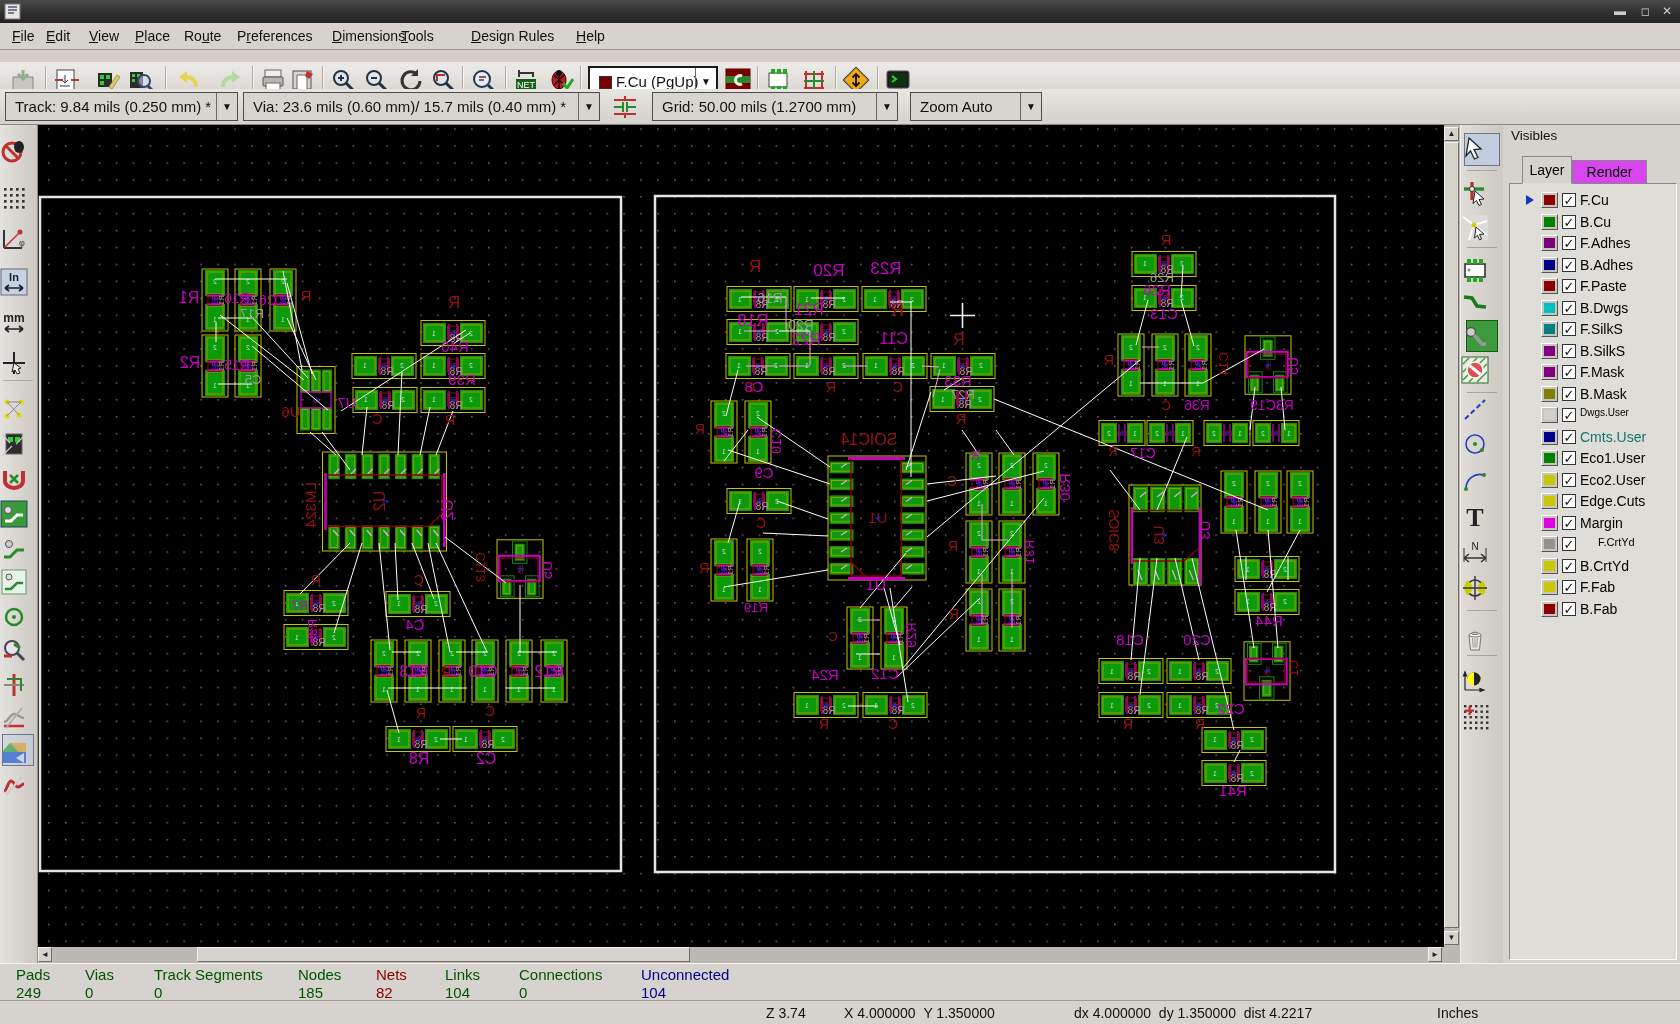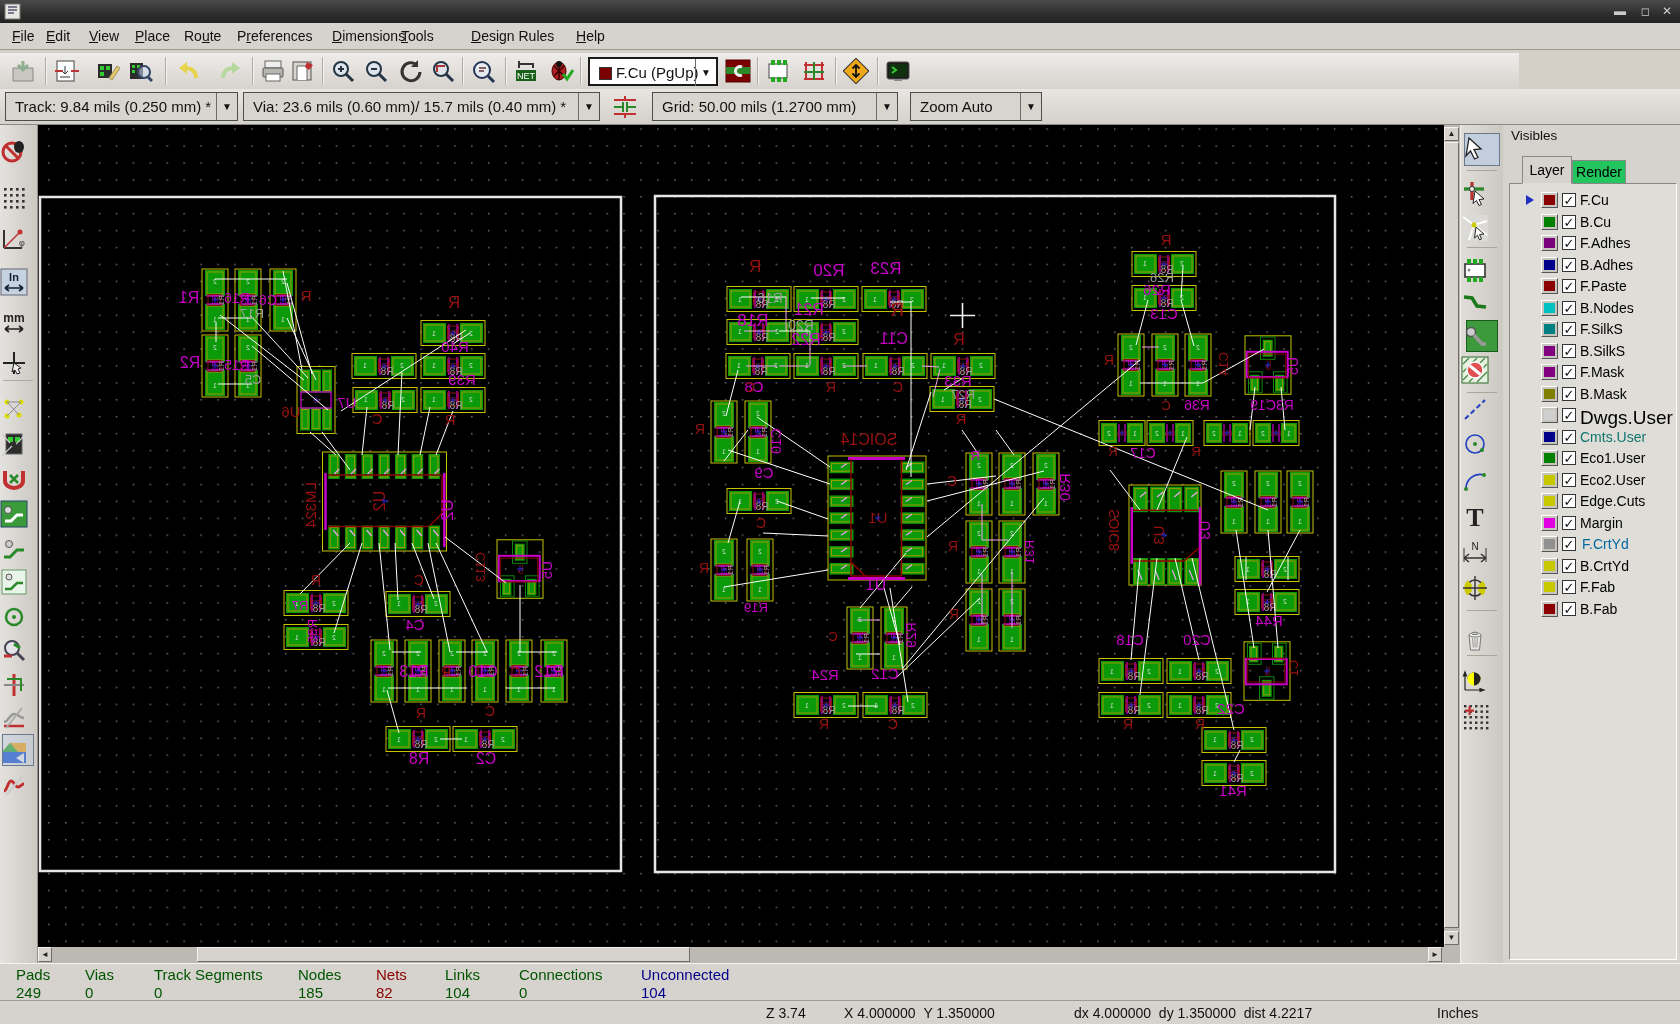--- a/index.html
+++ b/index.html
@@ -10,7 +10,7 @@
 .menubar{left:0;top:23px;width:1680px;height:27px;background:#d6d2cd;border-bottom:1px solid #9c9890;font-size:14px;color:#111}
 .menubar span{position:absolute;top:5px}
 .menubar u{text-decoration:underline}
-.tb1{left:0;top:53px;width:1519px;height:37px;background:linear-gradient(#eeecea,#d6d2cd);border-bottom:1px solid #a8a49c}
+.tb1{left:0;top:62px;width:1680px;height:37px;background:linear-gradient(#eeecea,#d6d2cd);border-bottom:1px solid #a8a49c}
 .tb2{left:0;top:89px;width:1680px;height:36px;background:linear-gradient(#e8e6e2,#d4d0ca);border-bottom:1px solid #888}
 .ticon{position:absolute;top:5px;width:26px;height:26px}
 .vsep{position:absolute;top:4px;width:2px;height:28px;border-left:1px solid #b0aca4;border-right:1px solid #f4f2f0}

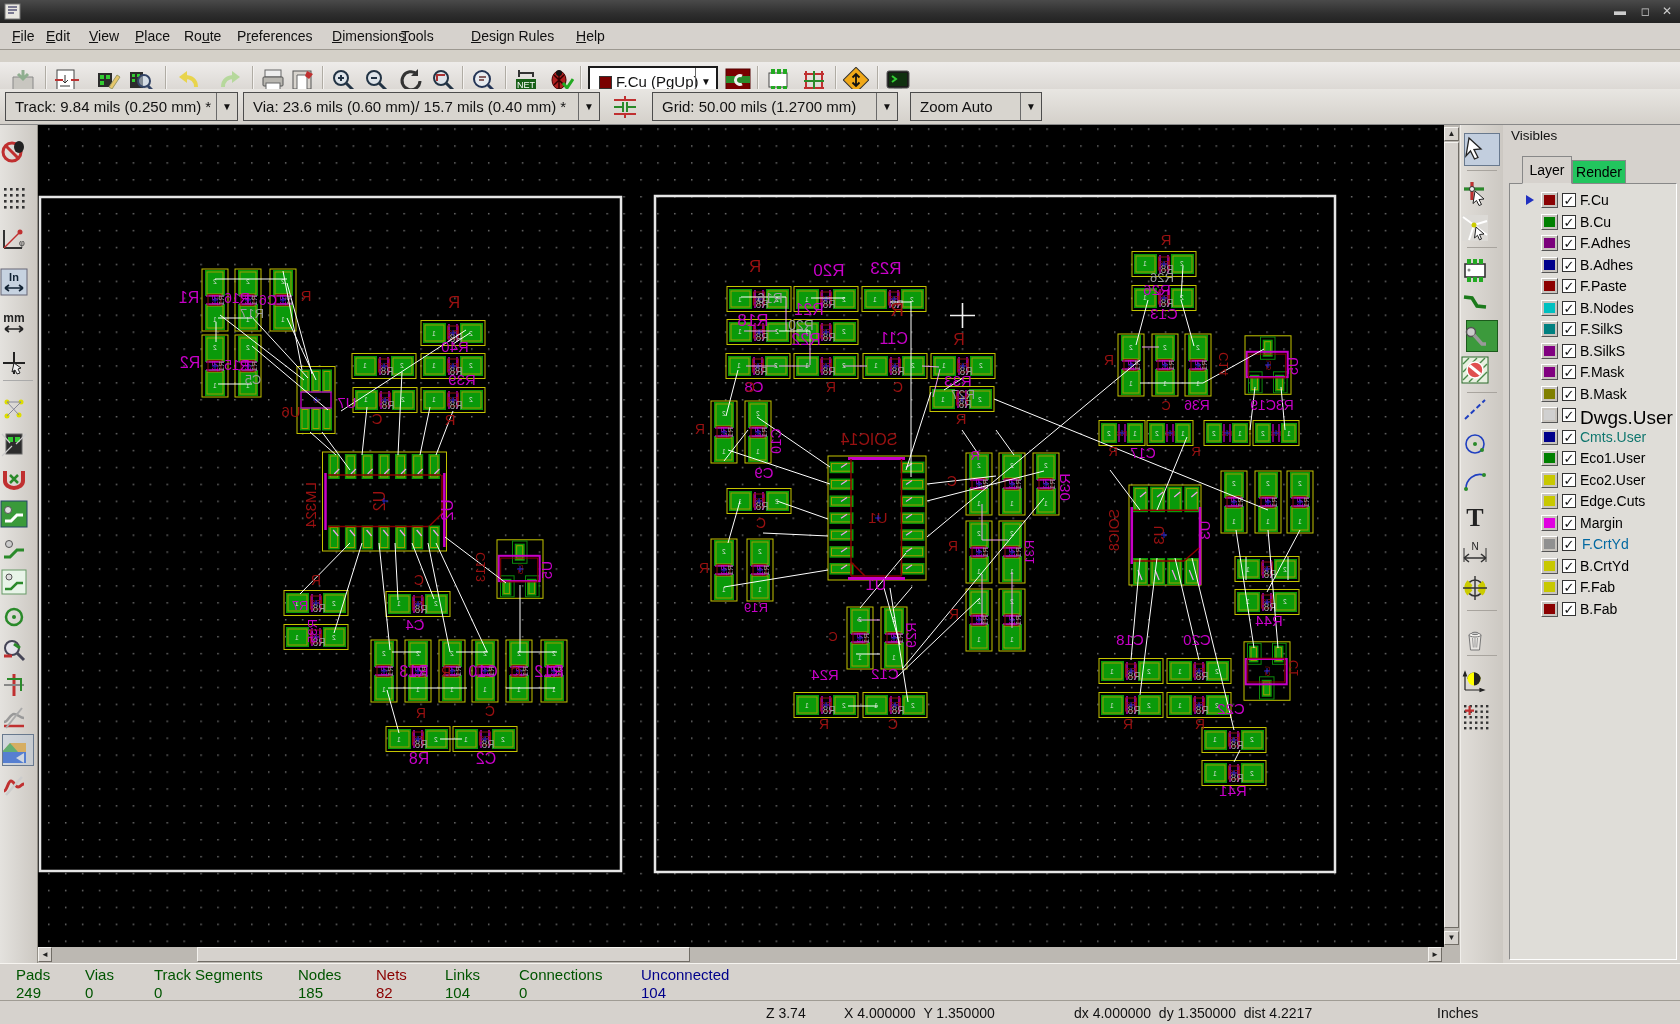--- a/index.html
+++ b/index.html
@@ -1665,7 +1665,7 @@
 <div class="abs panel">
     <div style="position:absolute;left:8px;top:3px;font-size:13.5px;color:#111">Visibles</div>
     <div class="tab" style="left:19px;top:31px;width:50px;height:28px;line-height:26px;z-index:2;border-bottom:1px solid #dfddd8">Layer</div>
-    <div class="tab" style="left:69px;top:35px;width:54px;height:24px;line-height:22px;background:#22c55e">Render</div>
+    <div class="tab" style="left:69px;top:35px;width:75px;height:24px;line-height:22px;background:#d946ef">Render</div>
     <div style="position:absolute;left:6px;top:58px;width:168px;height:777px;background:#dfddd8;border:1px solid;border-color:#888 #fff #fff #888"></div>
     <div style="position:absolute;left:6px;top:58px;width:168px;height:777px">
       <div style="position:absolute;left:0;top:8.0px;width:168px;height:21px">

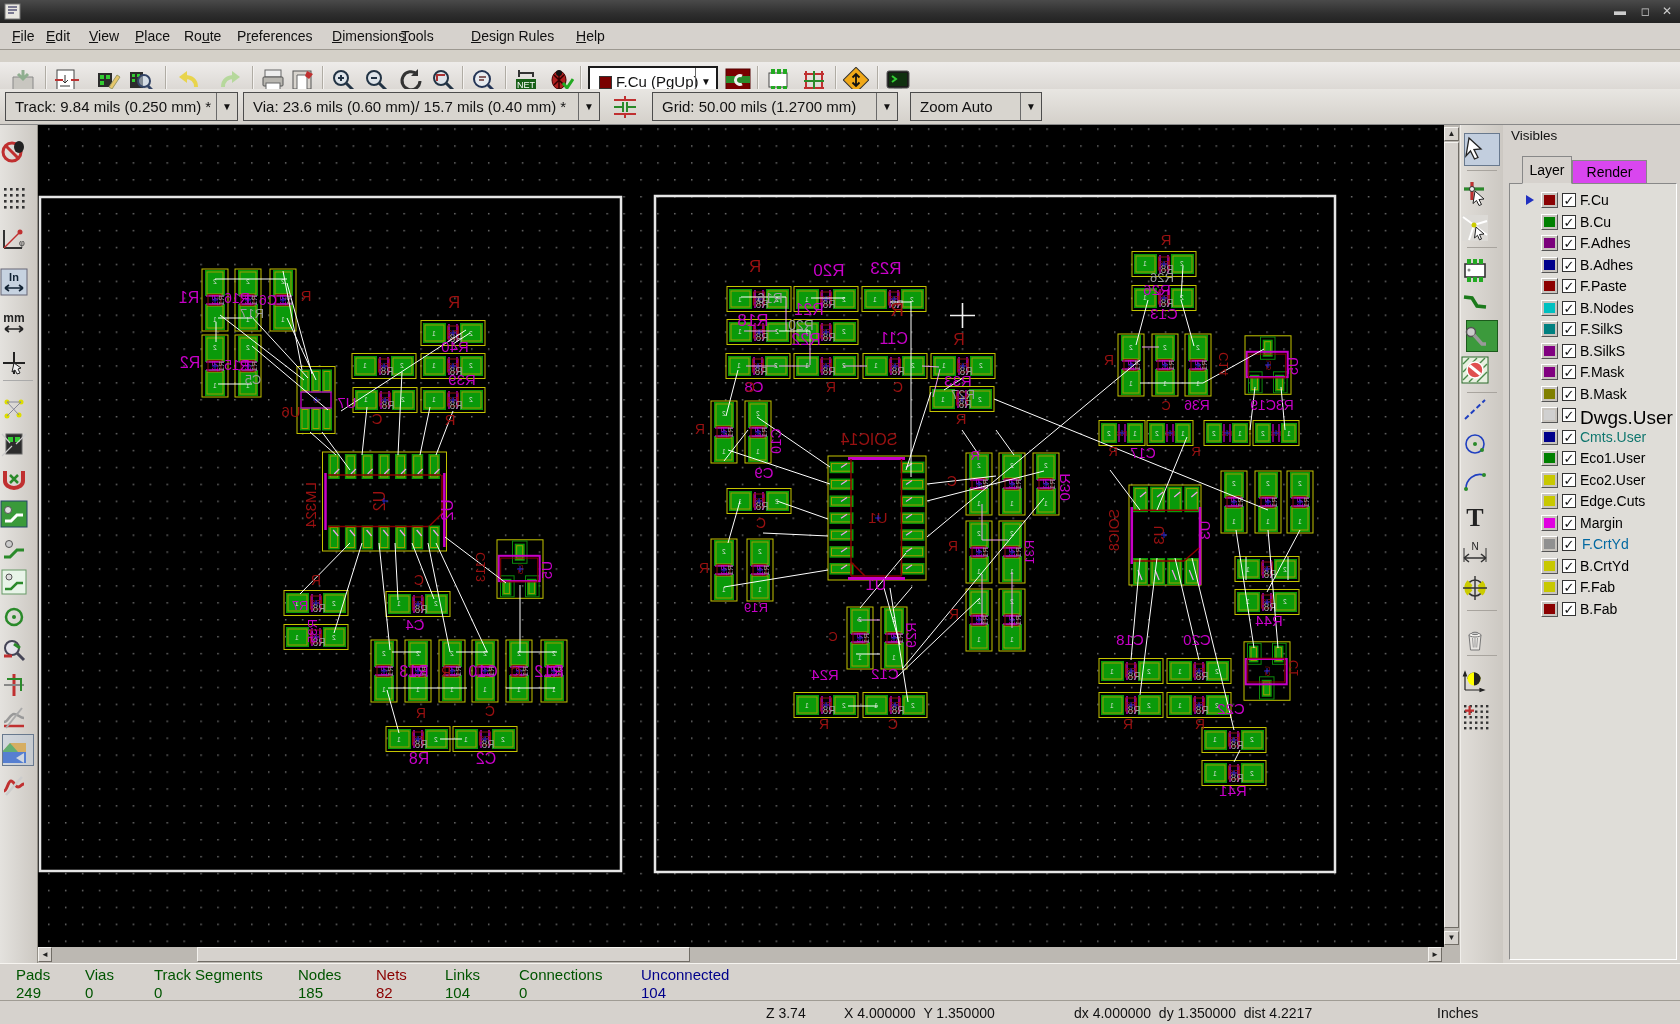--- a/index.html
+++ b/index.html
@@ -1709,7 +1709,7 @@
           <div style="position:absolute;left:2px;top:2px;width:11px;height:10px;background:#00c0c0"></div>
         </div>
         <div style="position:absolute;left:53px;top:2px;width:14px;height:14px;background:#fff;border:1px solid #333;font-size:13px;line-height:13px;text-align:center;color:#111">✓</div>
-        <div style="position:absolute;left:71px;top:1px;font-size:14px;color:#000">B.Nodes</div>
+        <div style="position:absolute;left:71px;top:1px;font-size:14px;color:#000">B.Dwgs</div>
       </div>
       <div style="position:absolute;left:0;top:137.0px;width:168px;height:21px">
         <div style="position:absolute;left:32px;top:1px;width:17px;height:16px;background:#c8c4be;border:1px solid;border-color:#fff #555 #555 #fff">

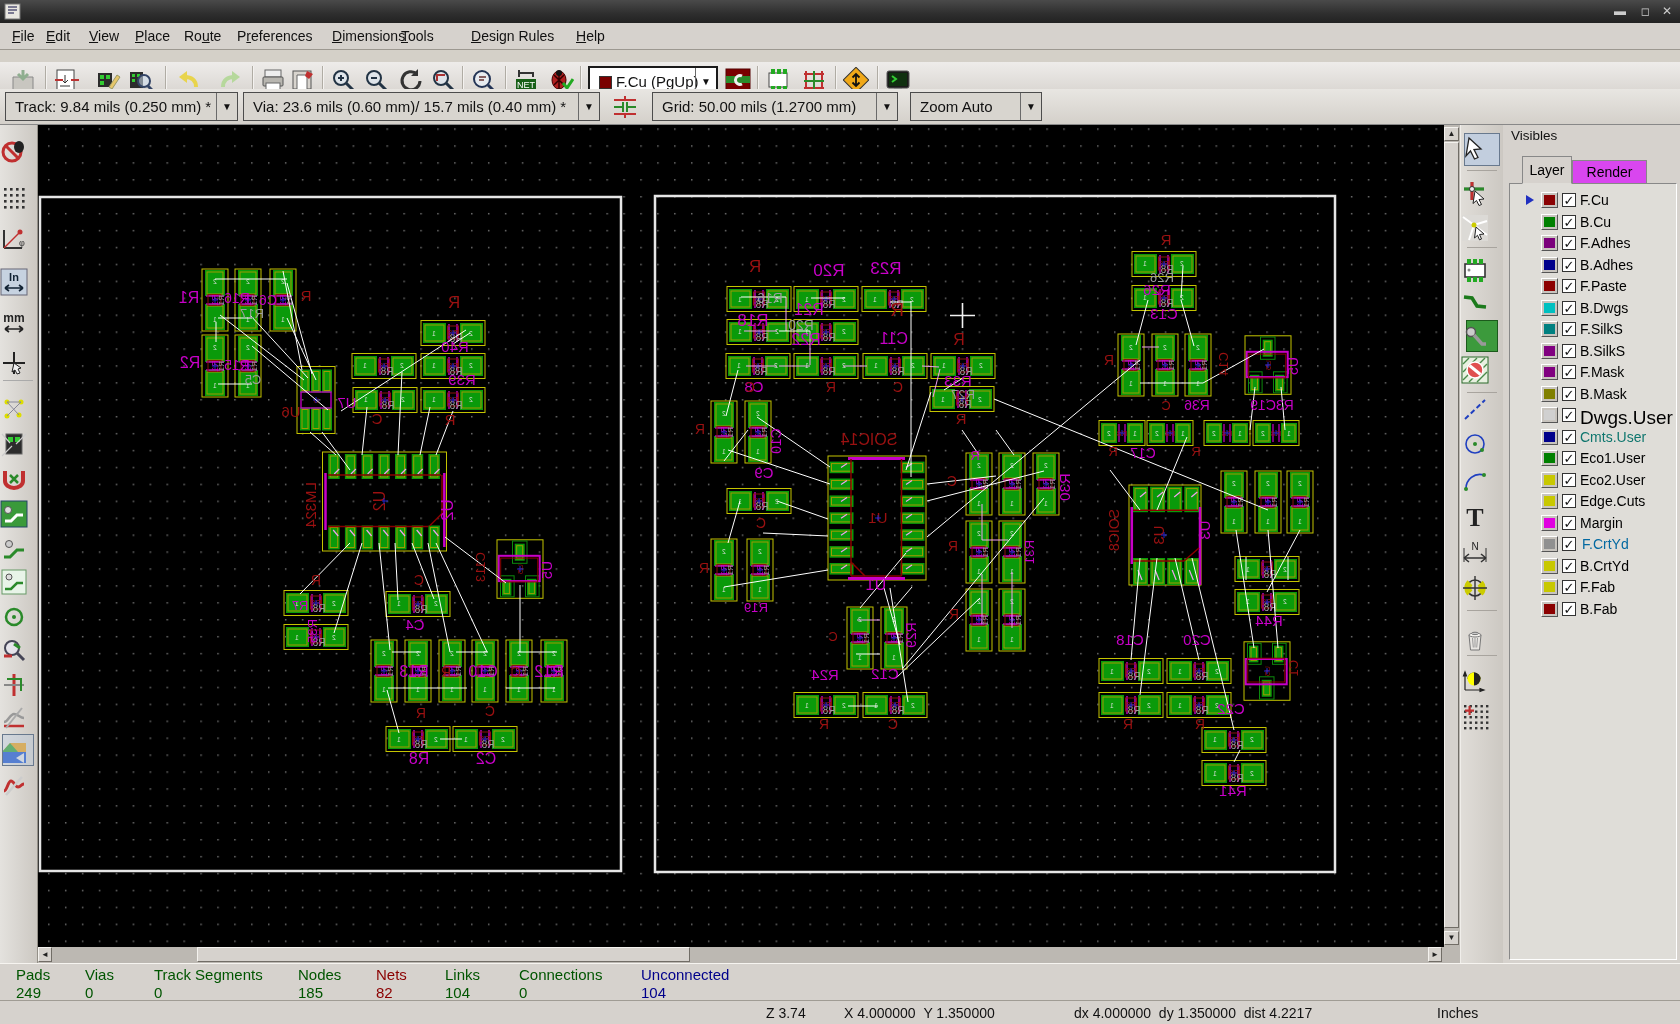--- a/index.html
+++ b/index.html
@@ -1744,7 +1744,7 @@
           <div style="position:absolute;left:2px;top:2px;width:11px;height:10px;background:#d0d0d0"></div>
         </div>
         <div style="position:absolute;left:53px;top:2px;width:14px;height:14px;background:#fff;border:1px solid #333;font-size:13px;line-height:13px;text-align:center;color:#111">✓</div>
-        <div style="position:absolute;left:71px;top:1px;font-size:19px;color:#000">Dwgs.User</div>
+        <div style="position:absolute;left:71px;top:1px;font-size:10px;color:#000">Dwgs.User</div>
       </div>
       <div style="position:absolute;left:0;top:244.5px;width:168px;height:21px">
         <div style="position:absolute;left:32px;top:1px;width:17px;height:16px;background:#c8c4be;border:1px solid;border-color:#fff #555 #555 #fff">

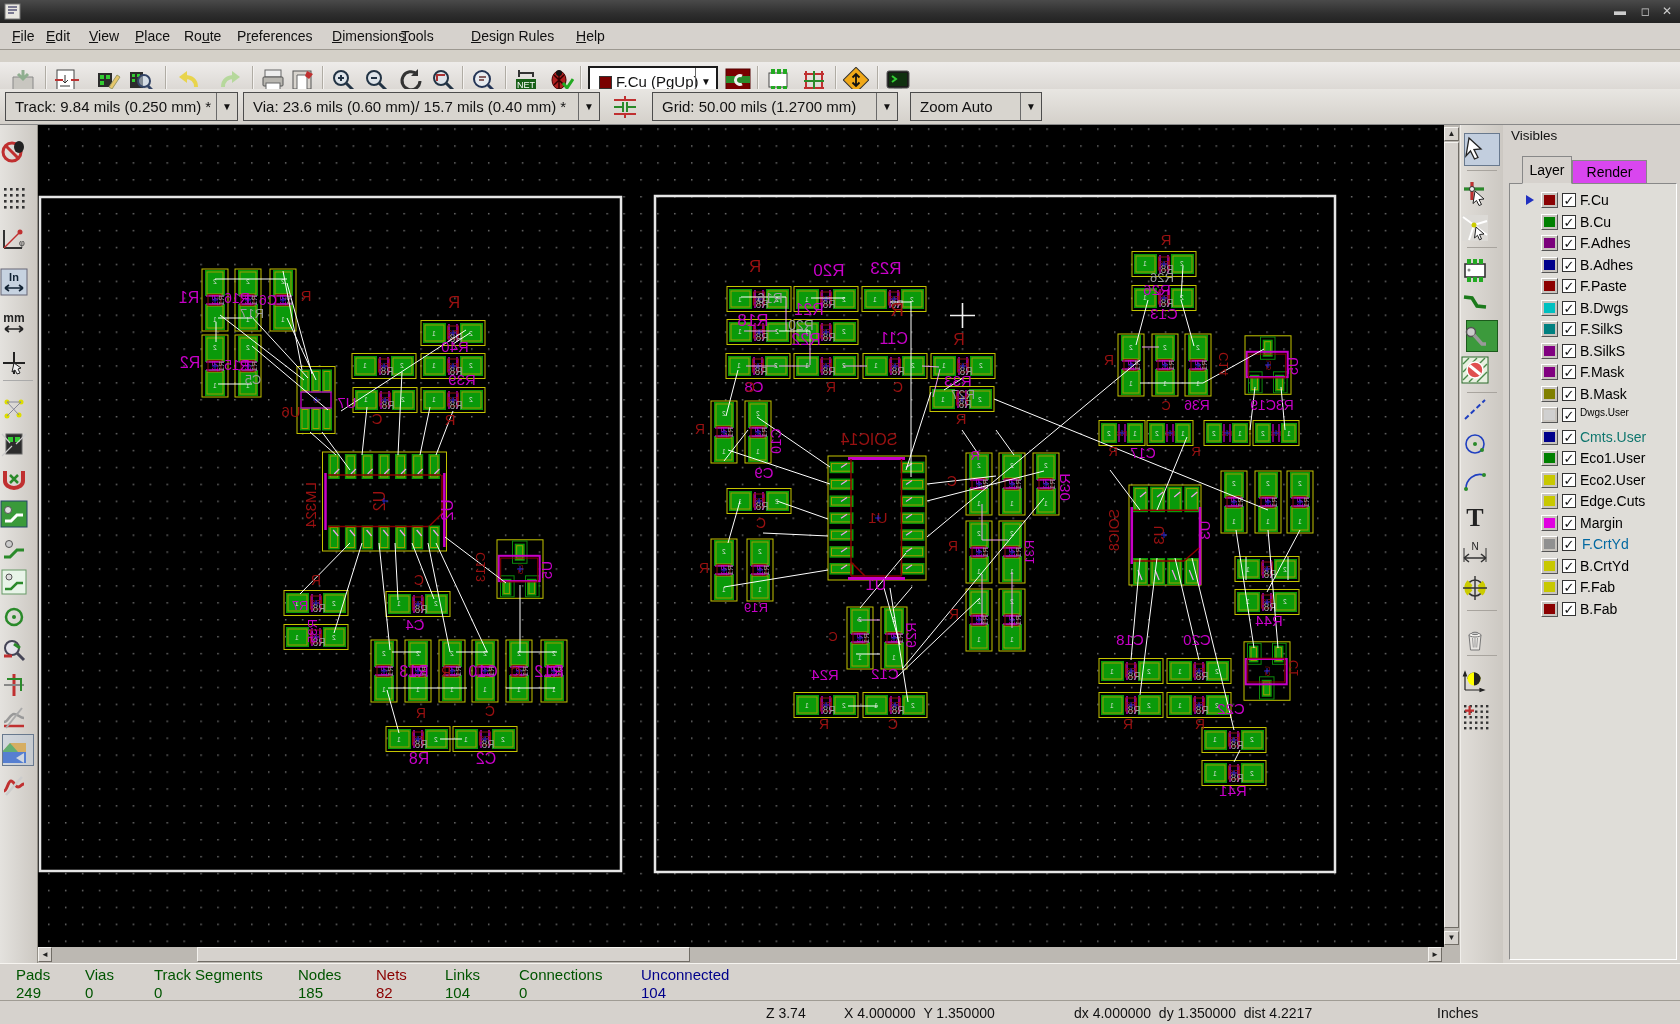--- a/index.html
+++ b/index.html
@@ -1786,7 +1786,7 @@
           <div style="position:absolute;left:2px;top:2px;width:11px;height:10px;background:#909090"></div>
         </div>
         <div style="position:absolute;left:53px;top:2px;width:14px;height:14px;background:#fff;border:1px solid #333;font-size:13px;line-height:13px;text-align:center;color:#111">✓</div>
-        <div style="position:absolute;left:73px;top:1px;font-size:14px;color:#0369a1">F.CrtYd</div>
+        <div style="position:absolute;left:89px;top:1px;font-size:11px;color:#000000">F.CrtYd</div>
       </div>
       <div style="position:absolute;left:0;top:373.5px;width:168px;height:21px">
         <div style="position:absolute;left:32px;top:1px;width:17px;height:16px;background:#c8c4be;border:1px solid;border-color:#fff #555 #555 #fff">

